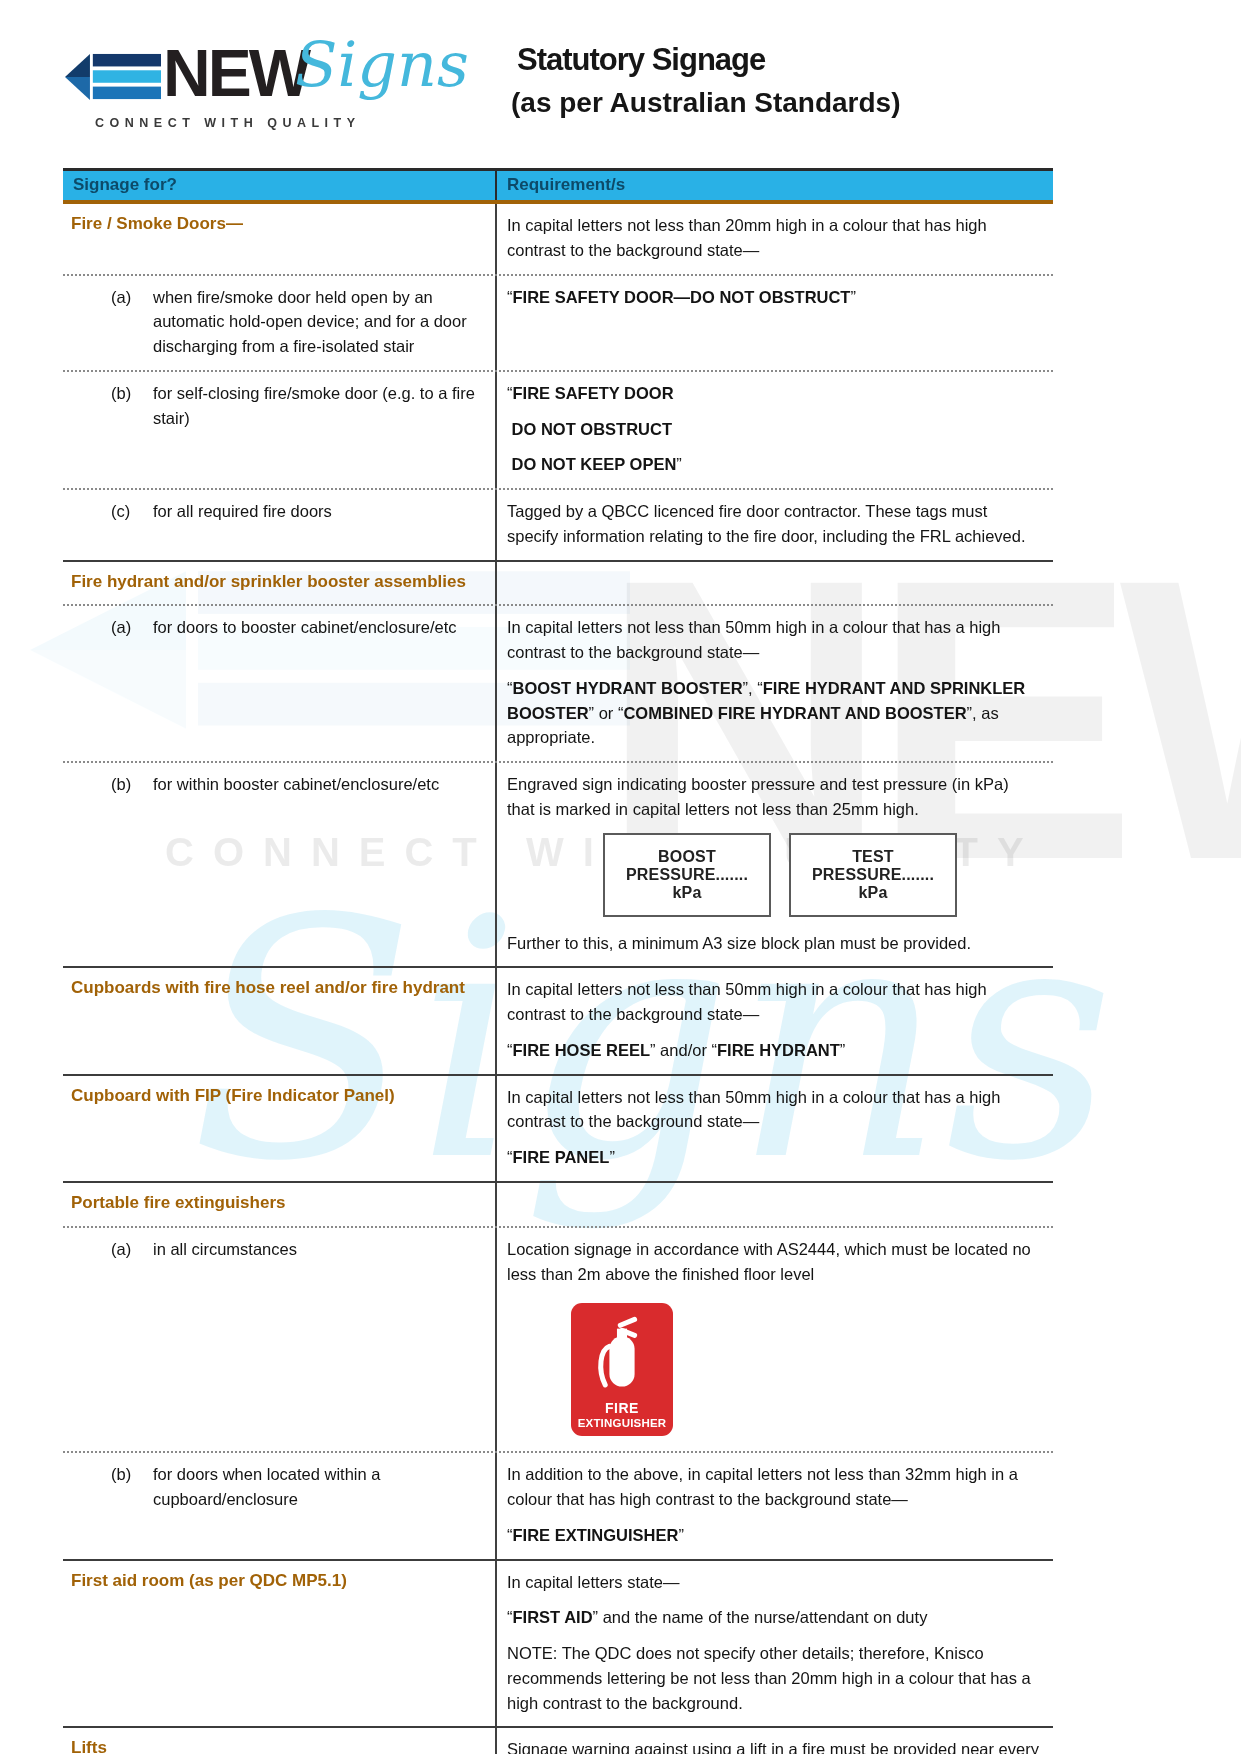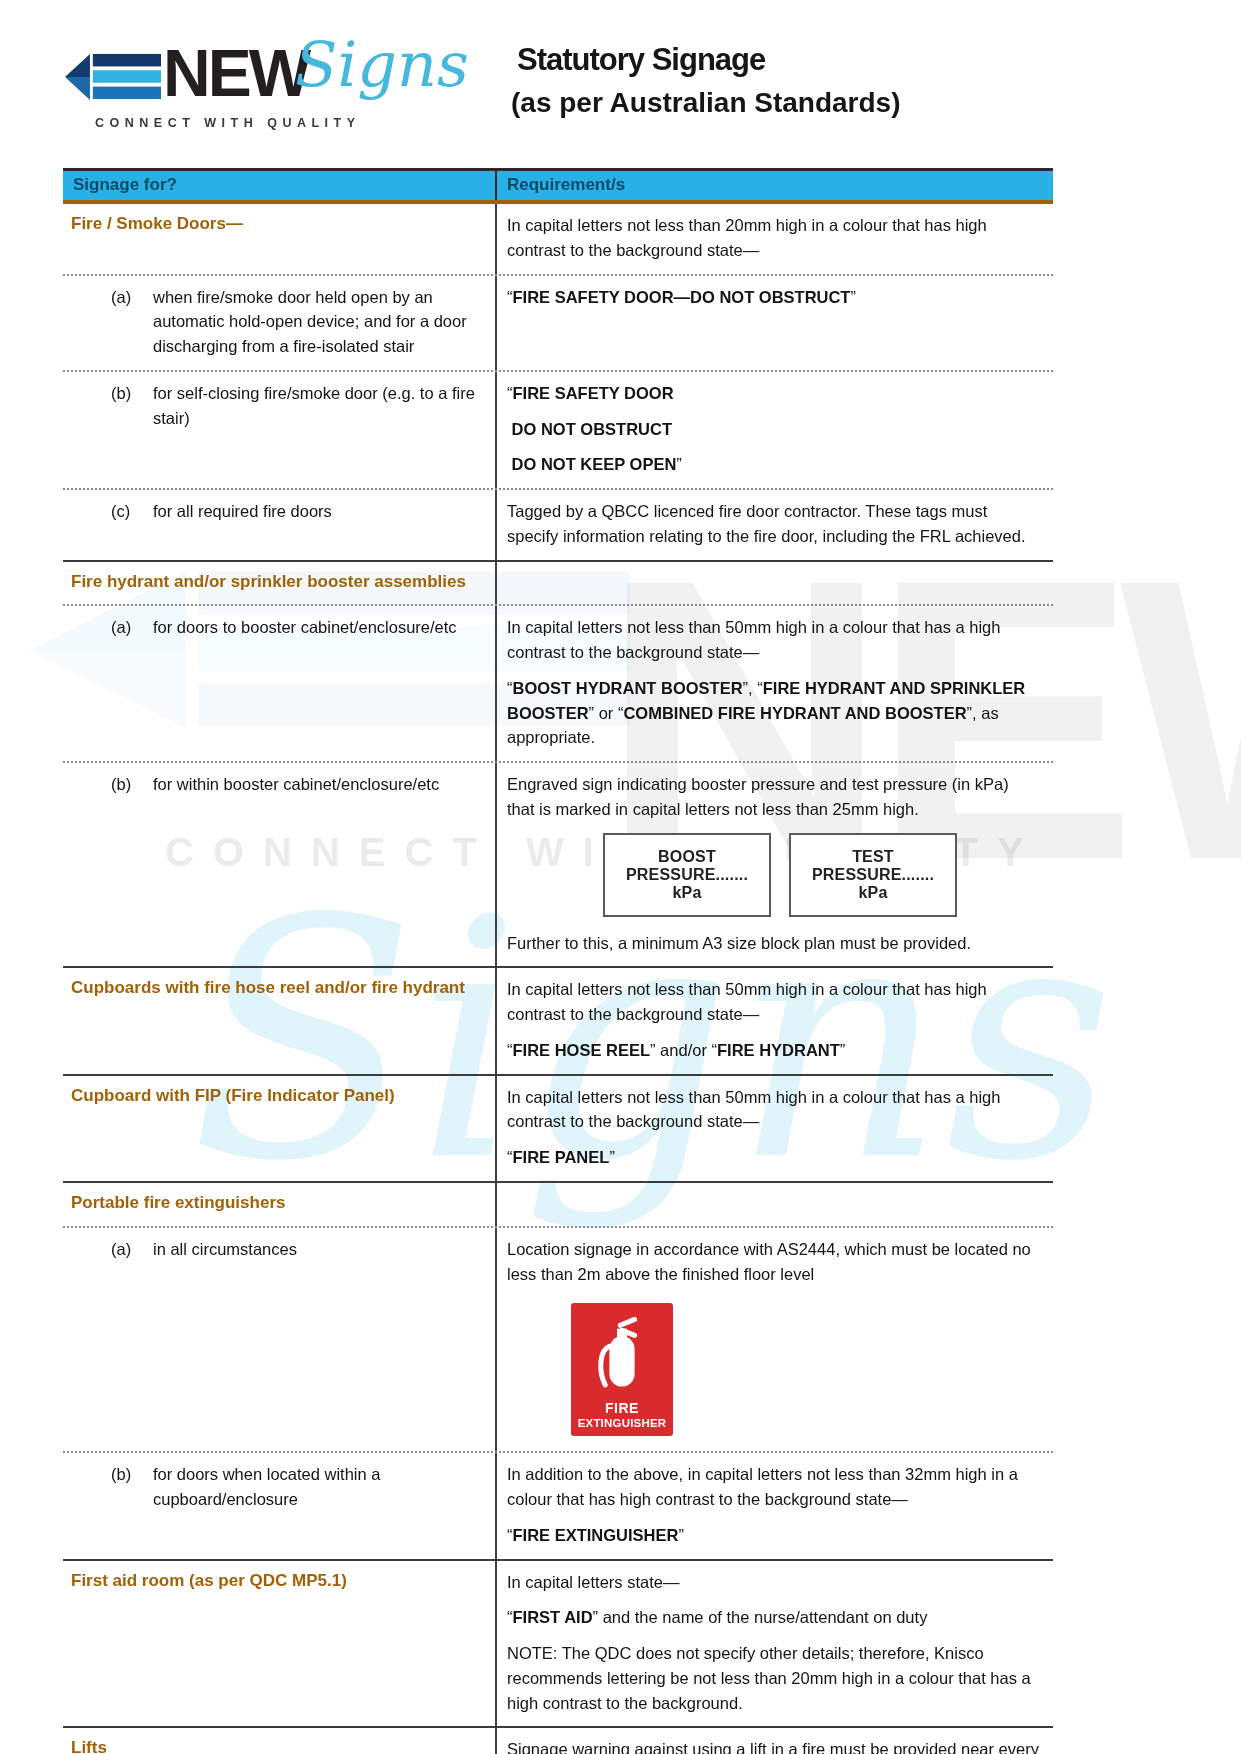--- a/index.html
+++ b/index.html
@@ -89,7 +89,7 @@
 
   .ext-sign {
     width:102px; margin:17px 0 4px 64px;
-    background:#d92b2d; border-radius:3px;
+    background:#d92b2d; border-radius:11px;
     padding:8px 0 7px; text-align:center;
   }
   .ext-sign-text { color:#fff; font-weight:bold; line-height:1.1; margin-top:2px; }

